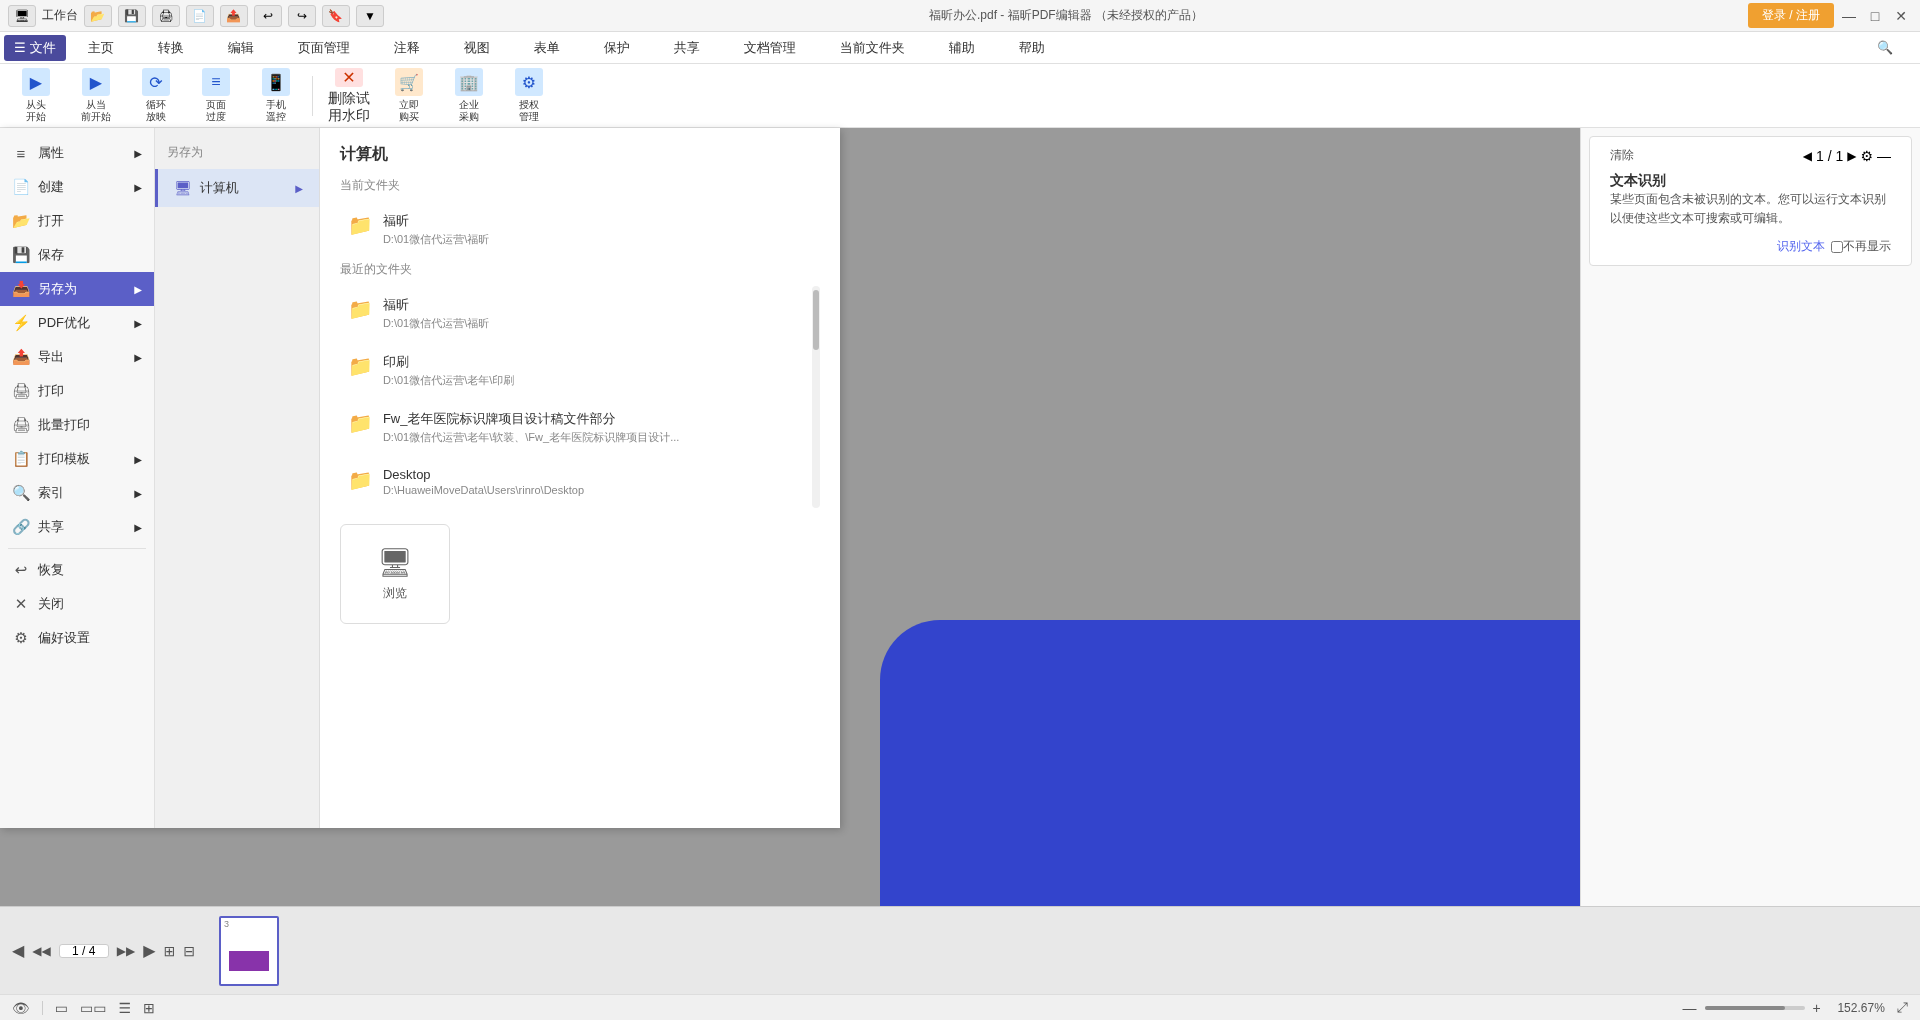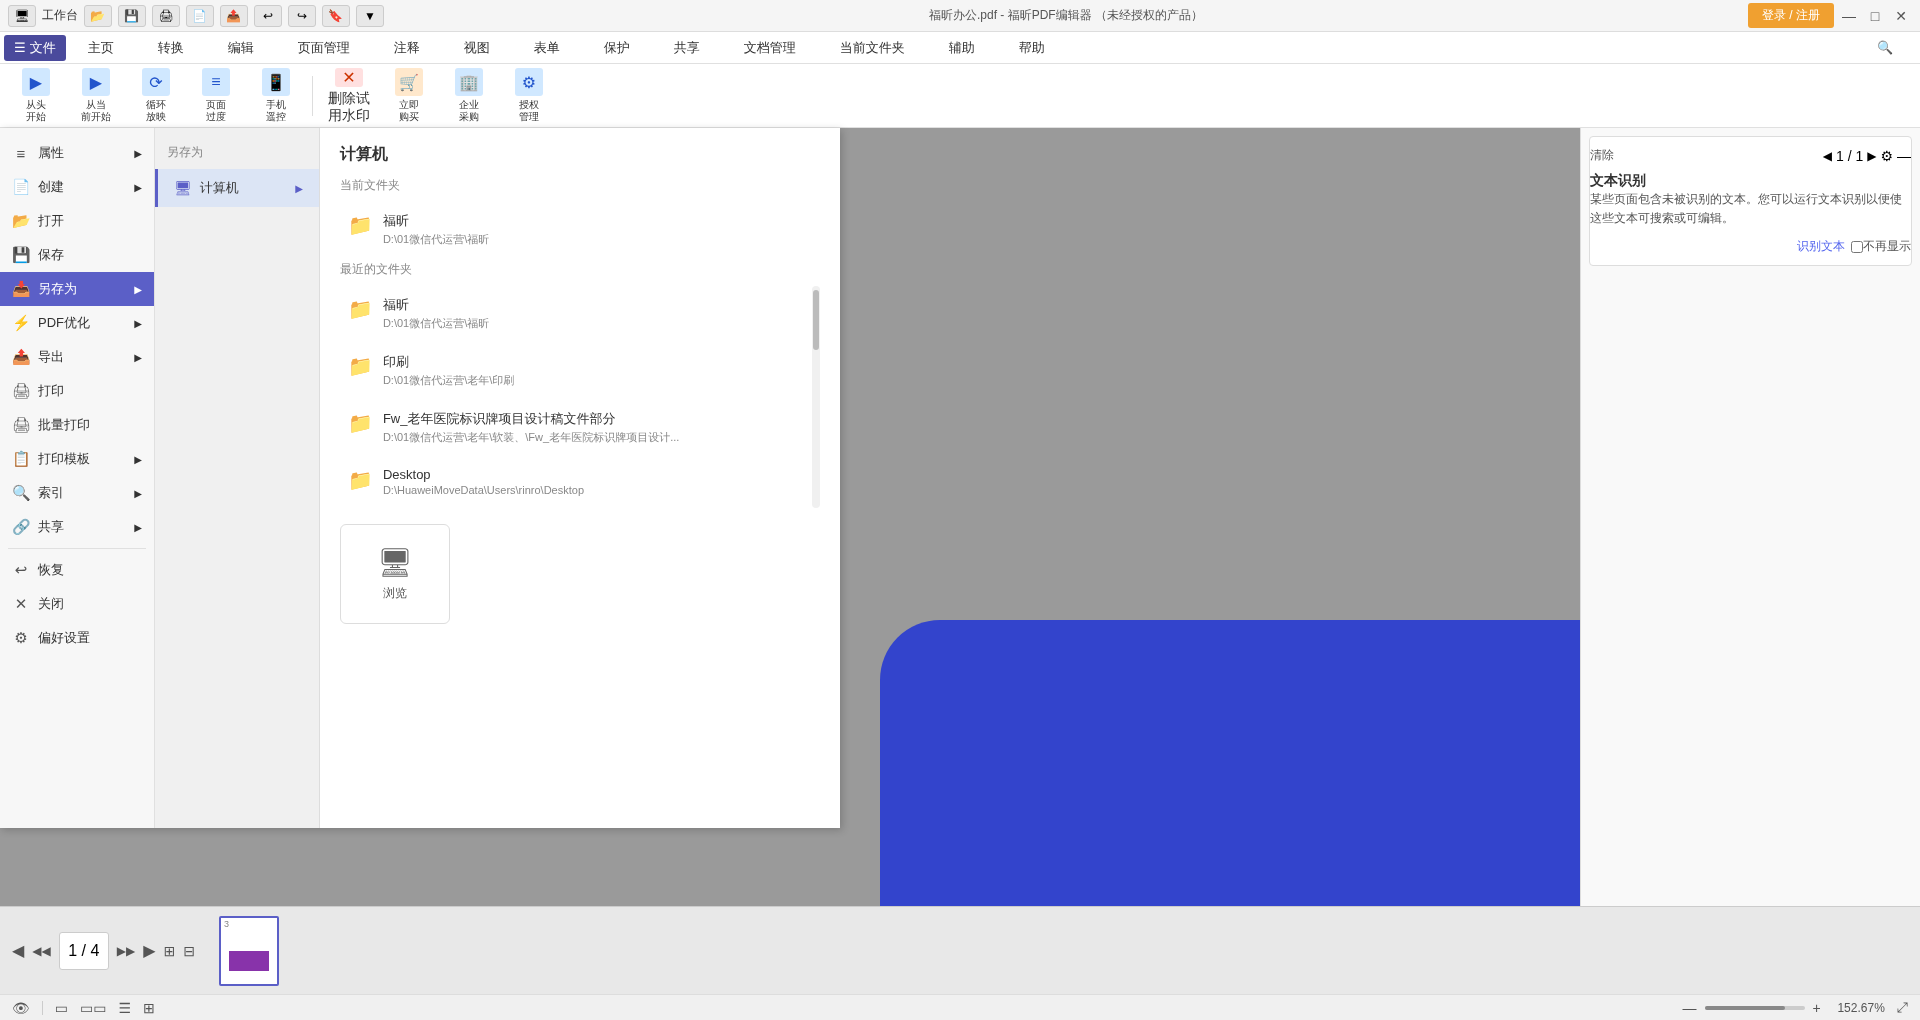--- a/index.html
+++ b/index.html
@@ -271,7 +271,7 @@
       border: 1px solid #ddd;
       border-radius: 4px;
       background: white;
-      padding: 10px 0;
+      padding: 10px 20px;
     }
     .ocr-header {
       display: flex;

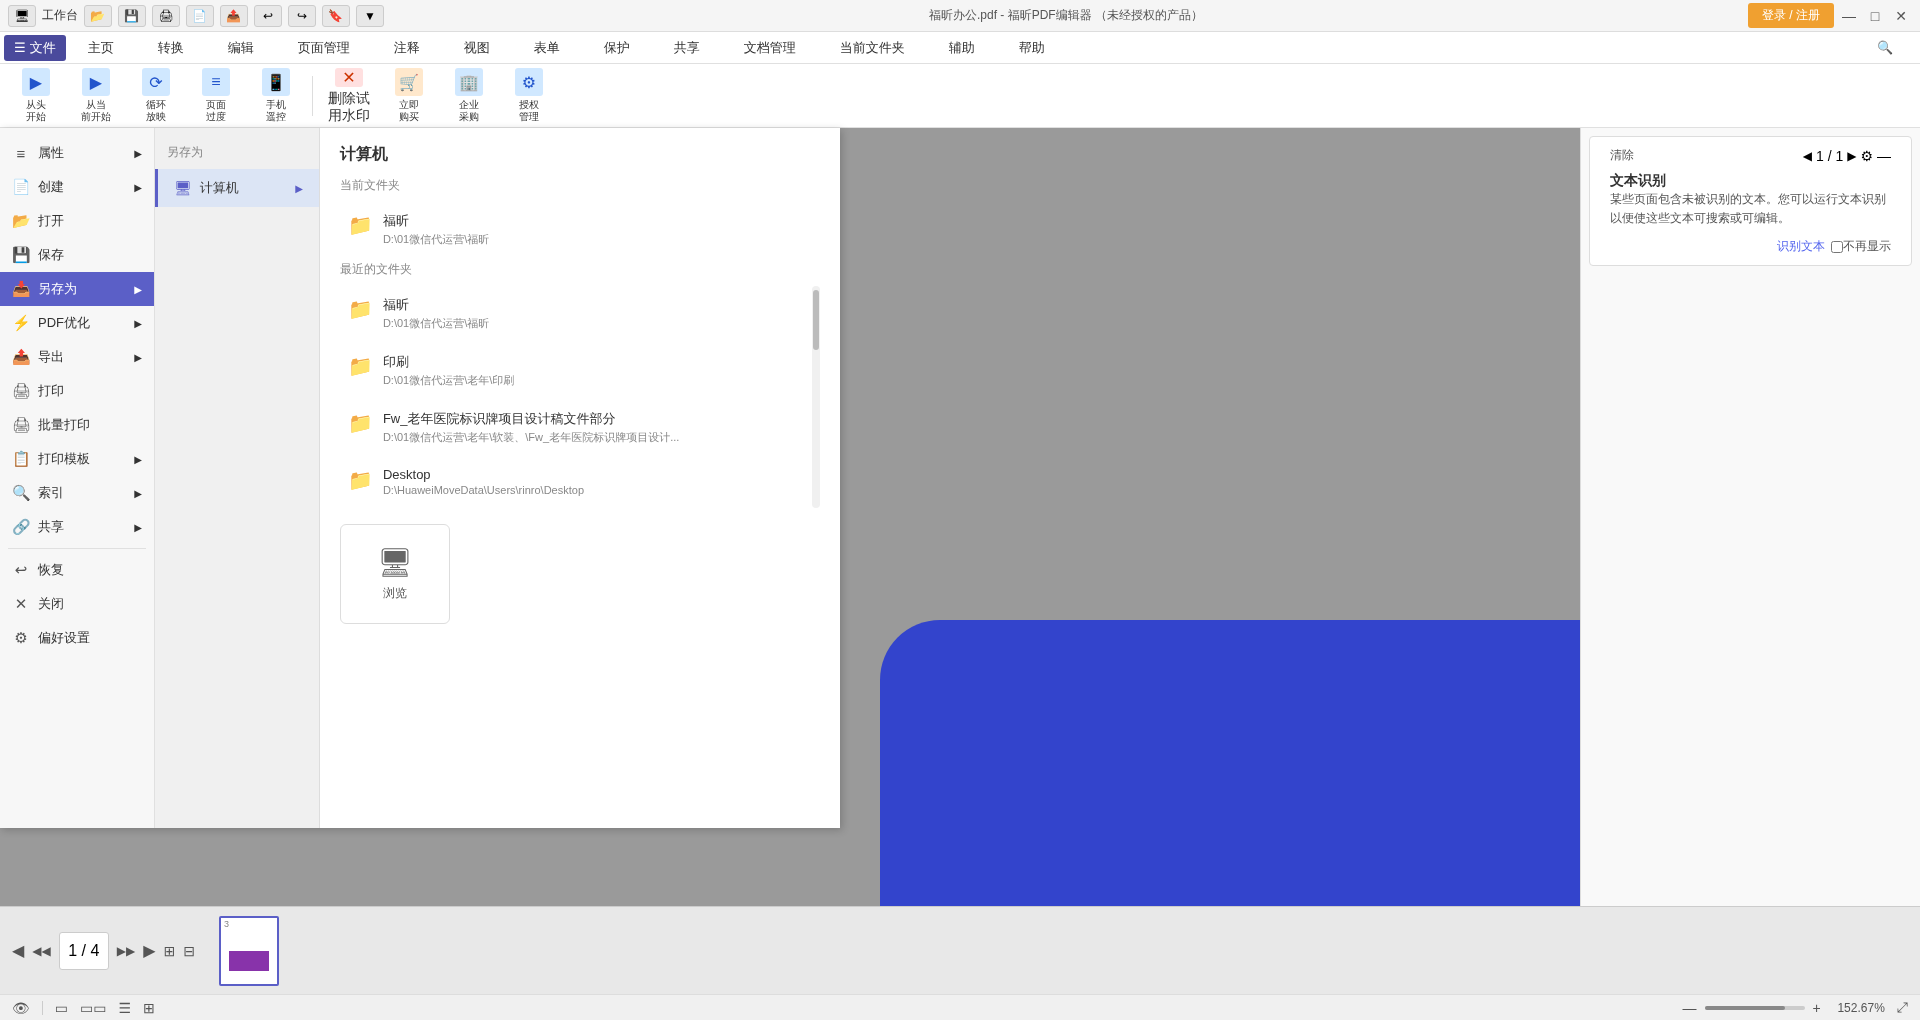--- a/index.html
+++ b/index.html
@@ -674,7 +674,7 @@
   <span style="font-size:16px;cursor:pointer;color:#555;">◀</span>
   <span style="font-size:12px;cursor:pointer;color:#555;">◀◀</span>
 
-  <input class="thumb-page-input" type="text" value="1 / 4" style="width: 50px; height: 38px; border: 1px solid rgb(204, 204, 204); border-radius: 3px; text-align: center; font-size: 16px;">
+  <input class="thumb-page-input" type="text" value="1 / 4" style="width: 50px; height: 14px; border: 1px solid rgb(204, 204, 204); border-radius: 3px; text-align: center; font-size: 12px;">
 
   <span style="font-size:12px;cursor:pointer;color:#555;">▶▶</span>
   <span style="font-size:16px;cursor:pointer;color:#555;">▶</span>

